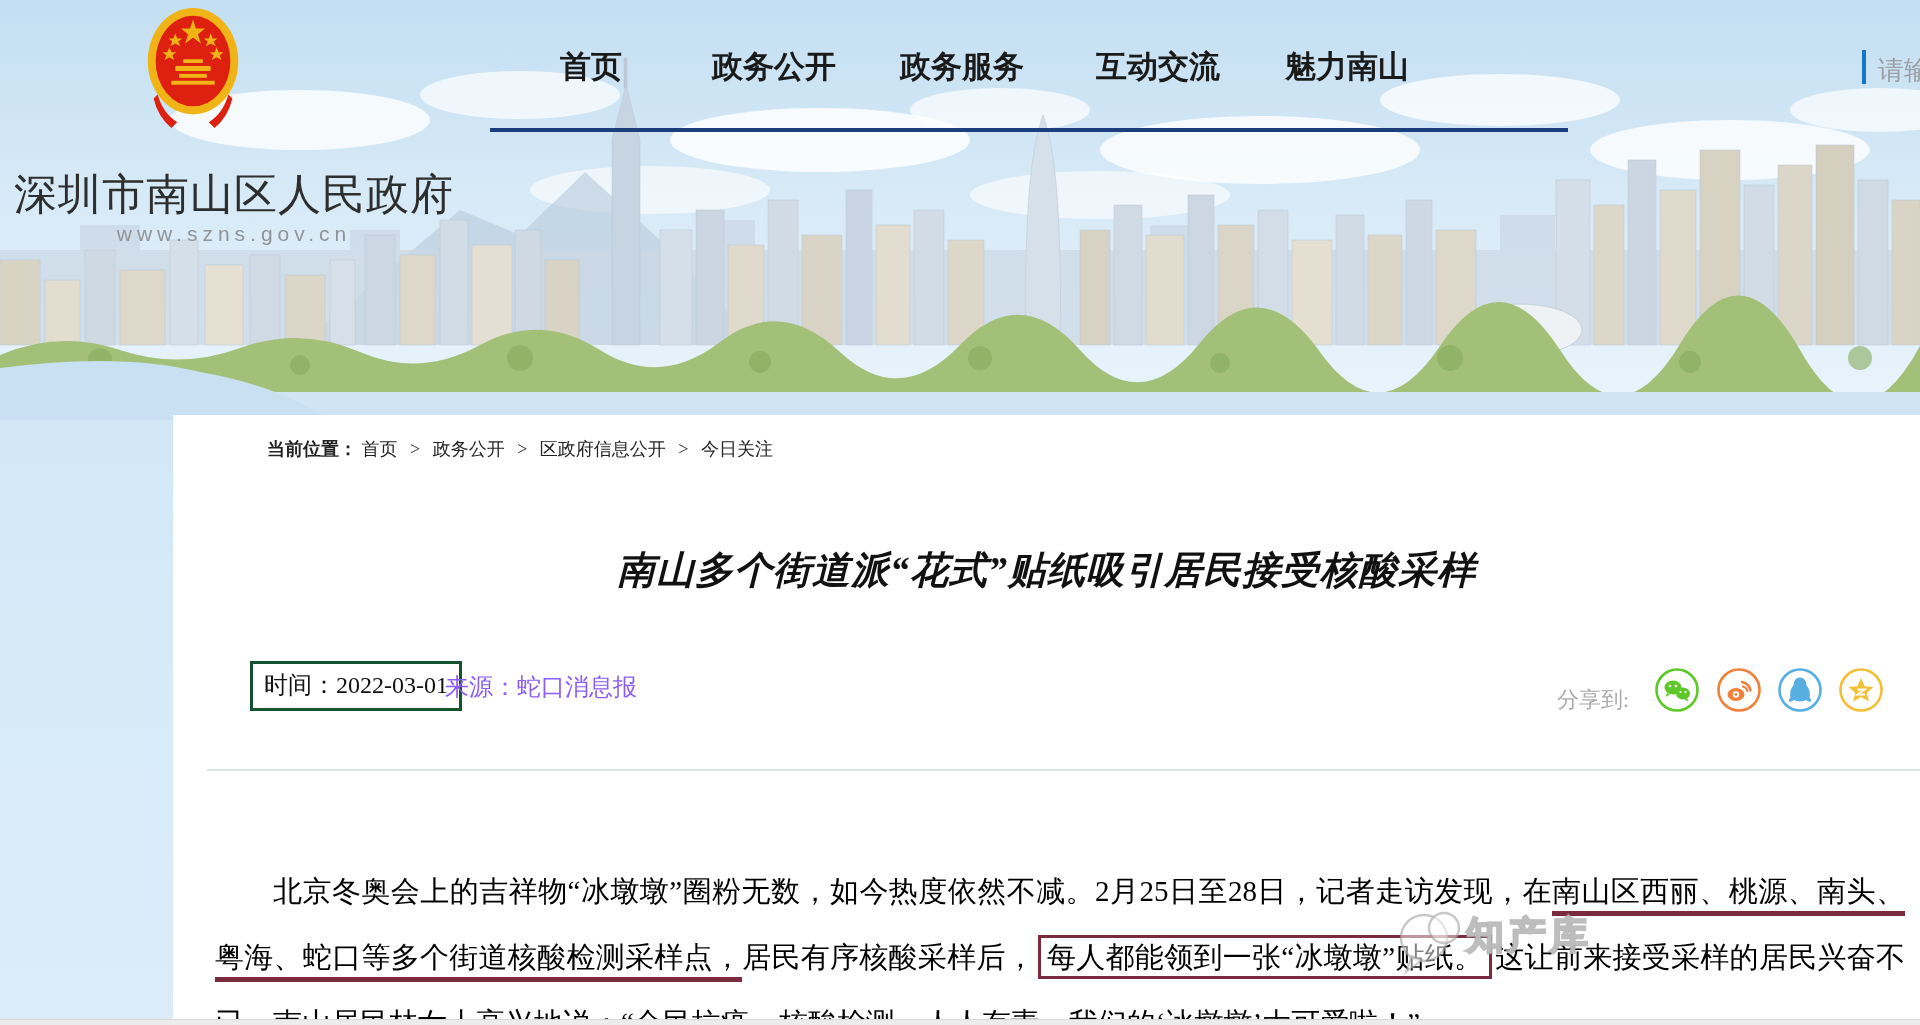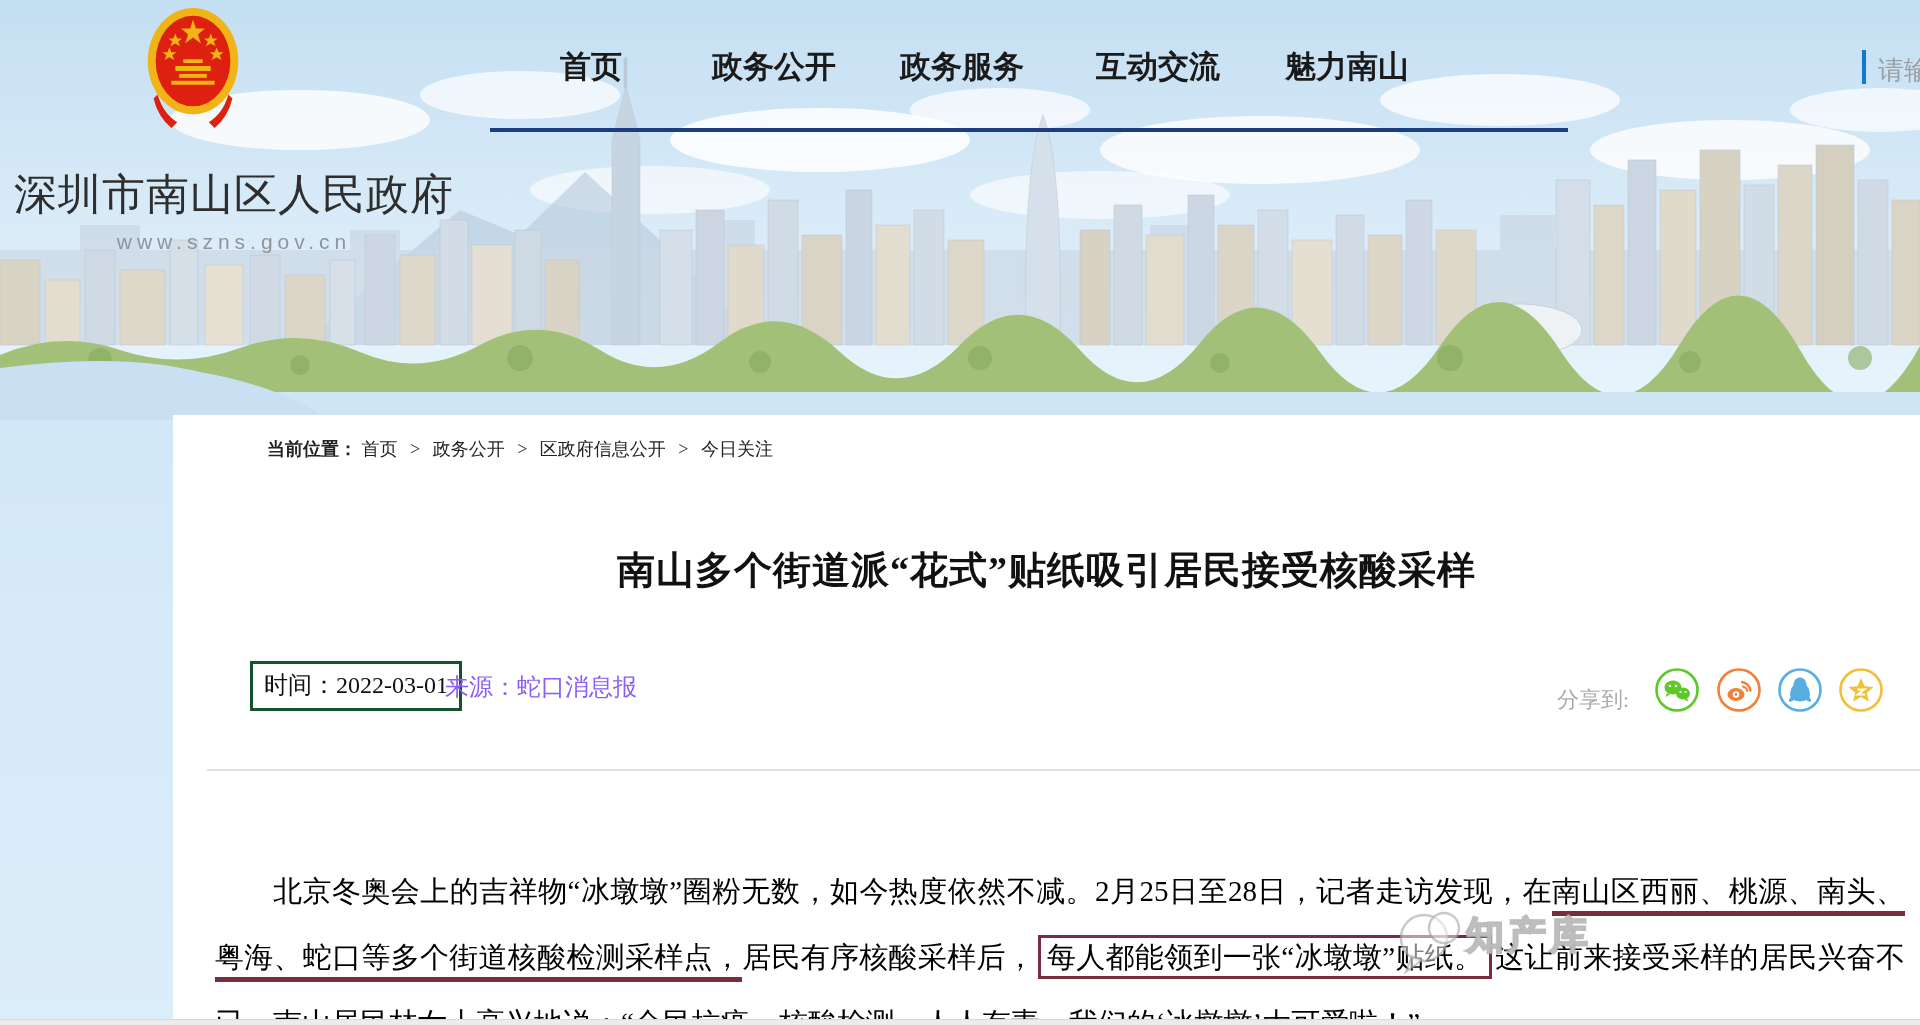--- a/index.html
+++ b/index.html
@@ -11,7 +11,7 @@
   .banner svg.sky{position:absolute;left:0;top:0;width:1920px;height:420px;display:block;}
   .emblem{position:absolute;left:143px;top:4px;width:100px;height:126px;}
   .site-name{position:absolute;left:14px;top:166px;width:440px;font-size:43px;font-weight:400;color:#2e2e2e;letter-spacing:1px;white-space:nowrap;}
-  .site-url{position:absolute;left:18px;top:222px;width:432px;text-align:center;font-size:21px;color:#8f9499;letter-spacing:5px;font-family:"Liberation Sans","DejaVu Sans",sans-serif;margin-top:8px;}
+  .site-url{position:absolute;left:18px;top:222px;width:432px;text-align:center;font-size:21px;color:#8f9499;letter-spacing:5px;font-family:"Liberation Sans","DejaVu Sans",sans-serif;}
 
   .nav-item{position:absolute;top:46px;font-size:31px;font-weight:700;color:#1a1a1a;white-space:nowrap;cursor:pointer;}
   .nav-underline{position:absolute;left:490px;top:128px;width:1078px;height:4px;background:#1d3e7e;}

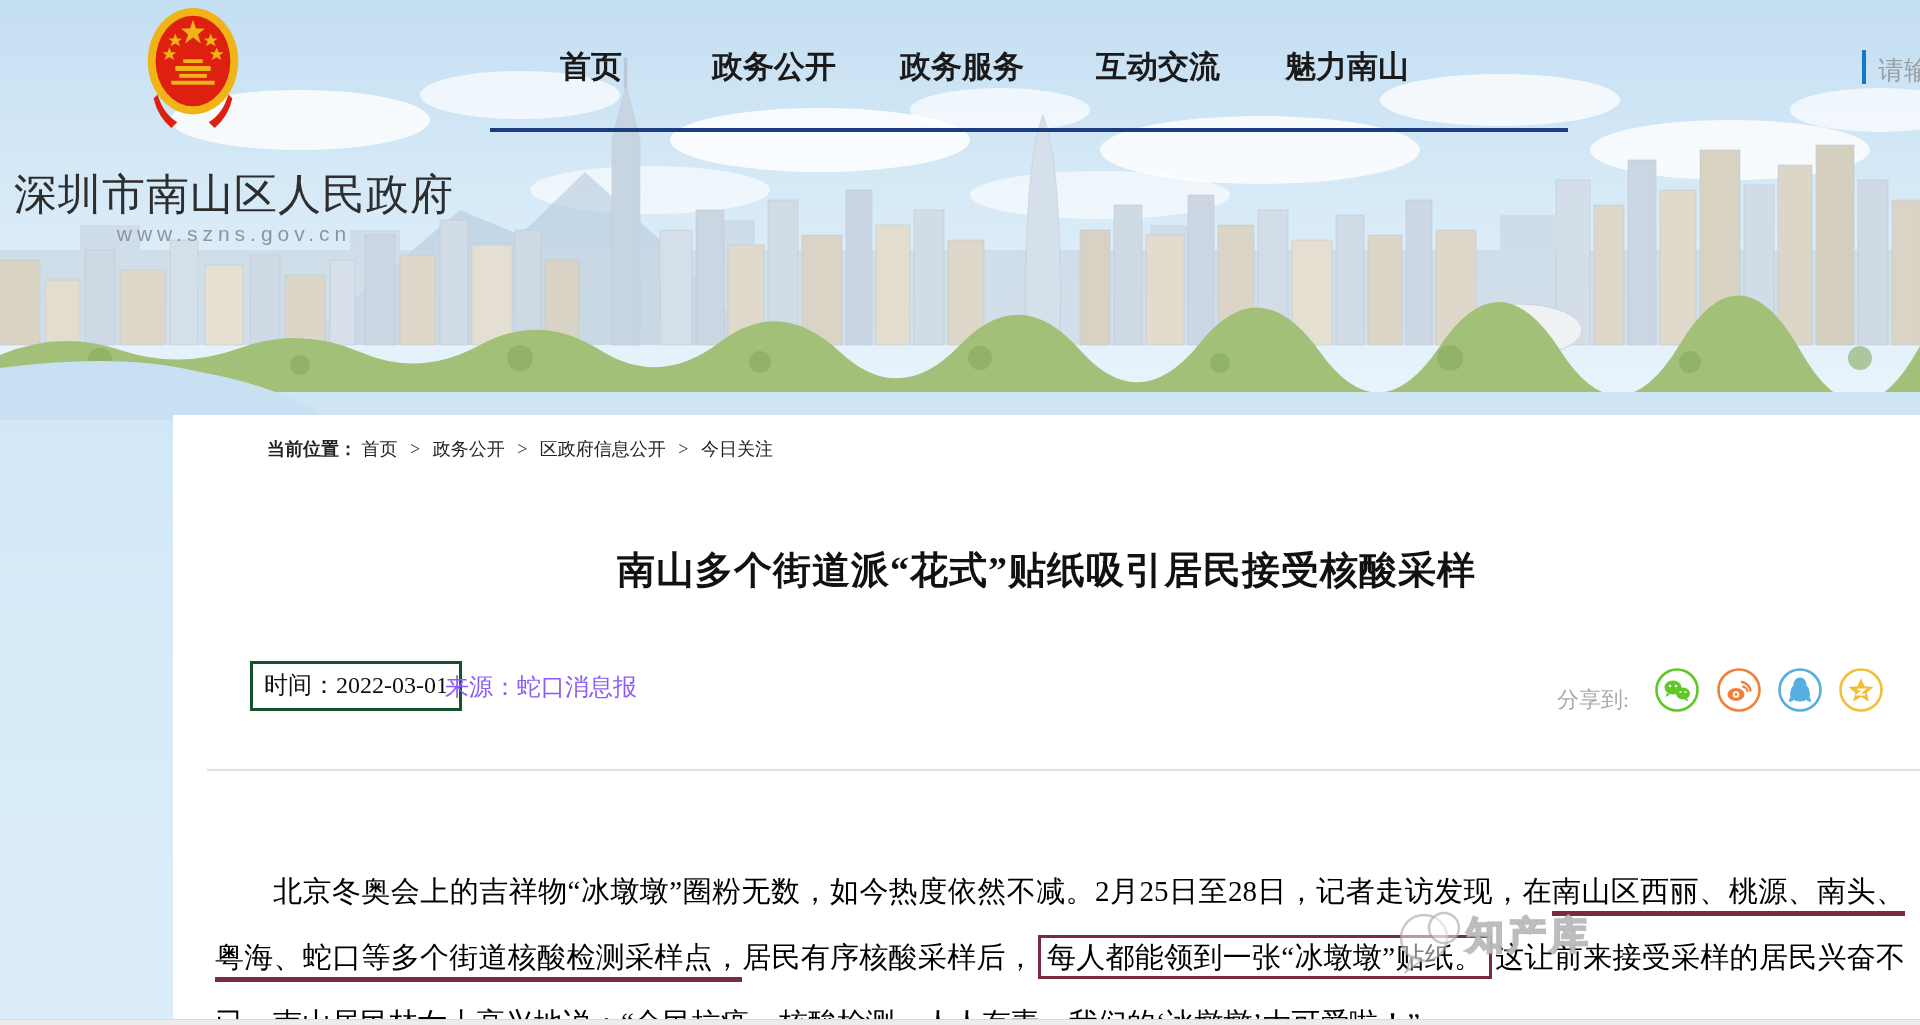--- a/index.html
+++ b/index.html
@@ -25,7 +25,7 @@
   .breadcrumb .bc-sep{margin:0 8px;color:#333;}
   .breadcrumb .bc-item{color:#222;cursor:pointer;}
 
-  .article-title{position:absolute;left:0;top:130px;width:100%;text-align:center;font-size:38px;font-weight:700;color:#111;letter-spacing:1px;}
+  .article-title{position:absolute;left:0;top:130px;width:100%;text-align:center;font-size:38px;font-weight:700;color:#111;letter-spacing:1px;font-style:italic;}
 
   .time-box{position:absolute;left:77px;top:246px;border:3px solid #14532d;padding:5px 11px 7px 11px;font-size:24px;color:#111;white-space:nowrap;}
   .source{position:absolute;left:272px;top:256px;font-size:24px;color:#8b5cf6;white-space:nowrap;}

